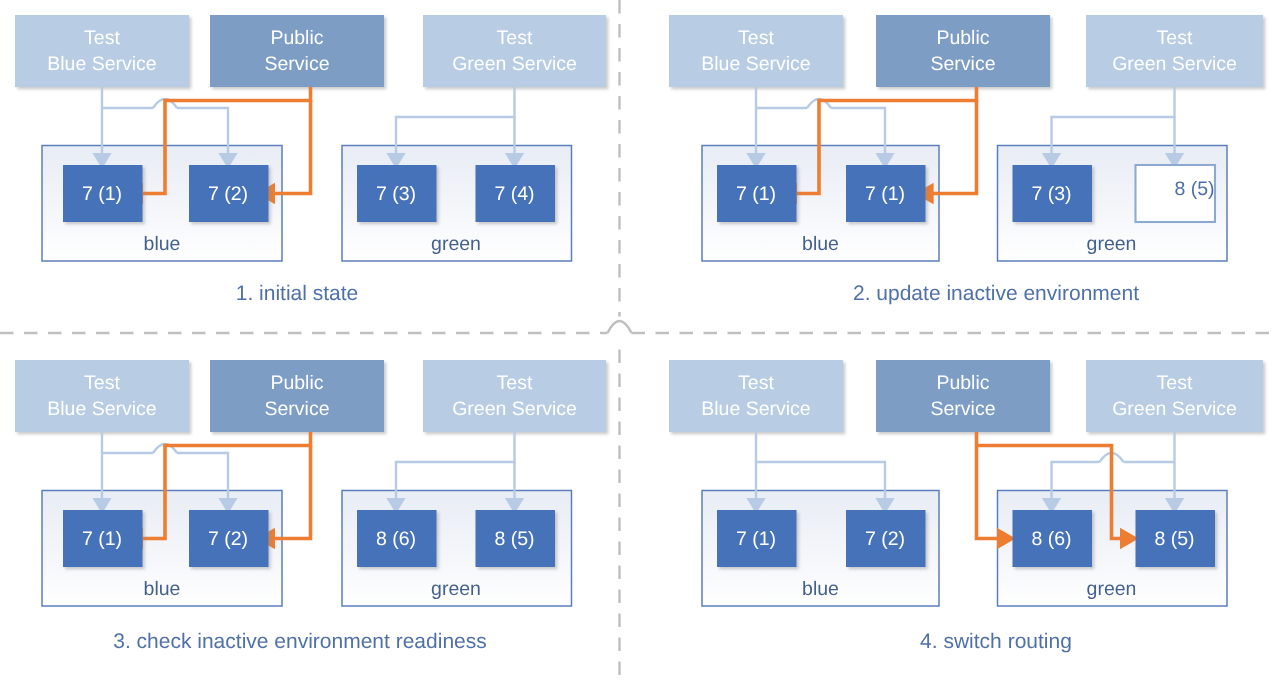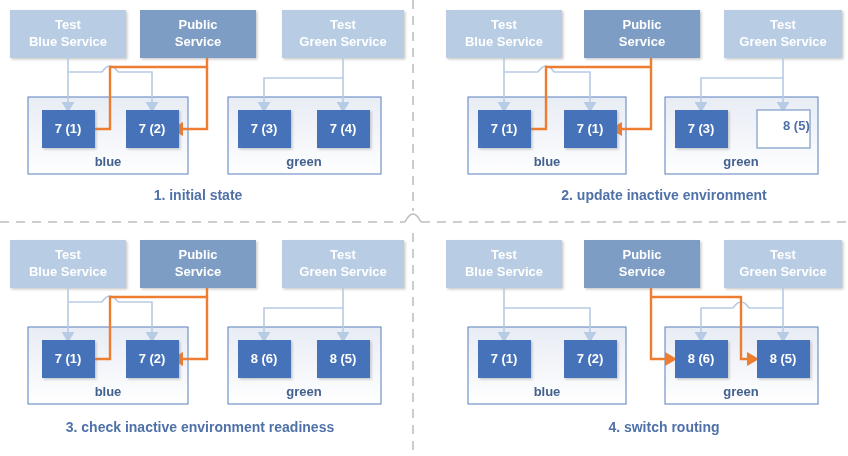--- a/index.html
+++ b/index.html
@@ -17,7 +17,6 @@
     position: relative;
     width: 848px;
     height: 456px;
-    font-weight: bold;
   }
   svg { display: block; }
   .svc-label, .pod-label, .env-label, .caption {

